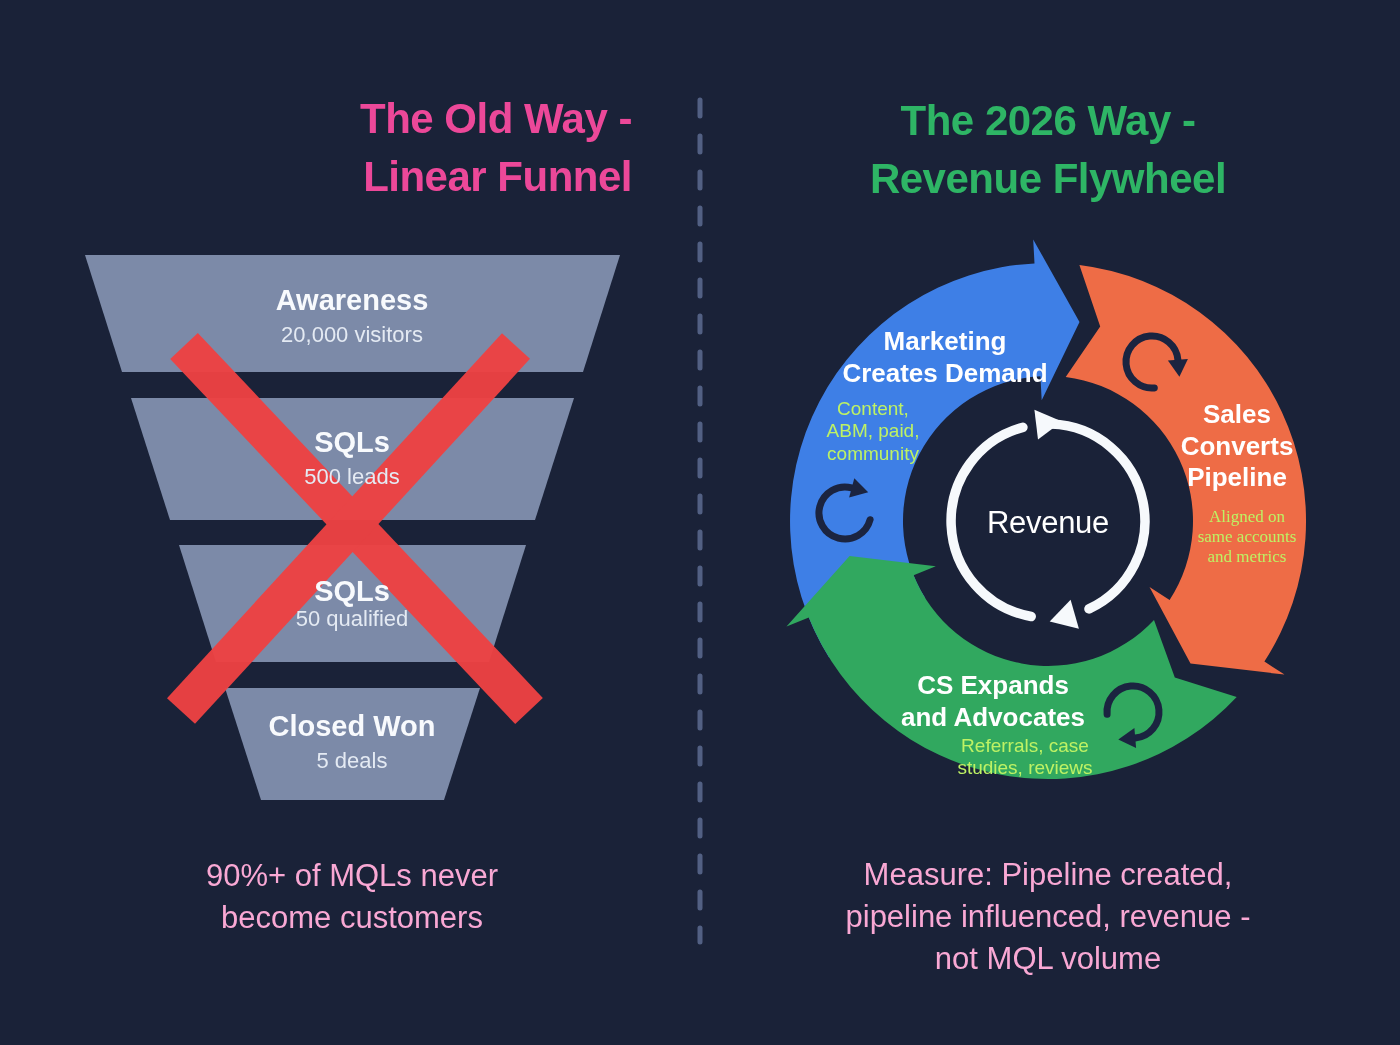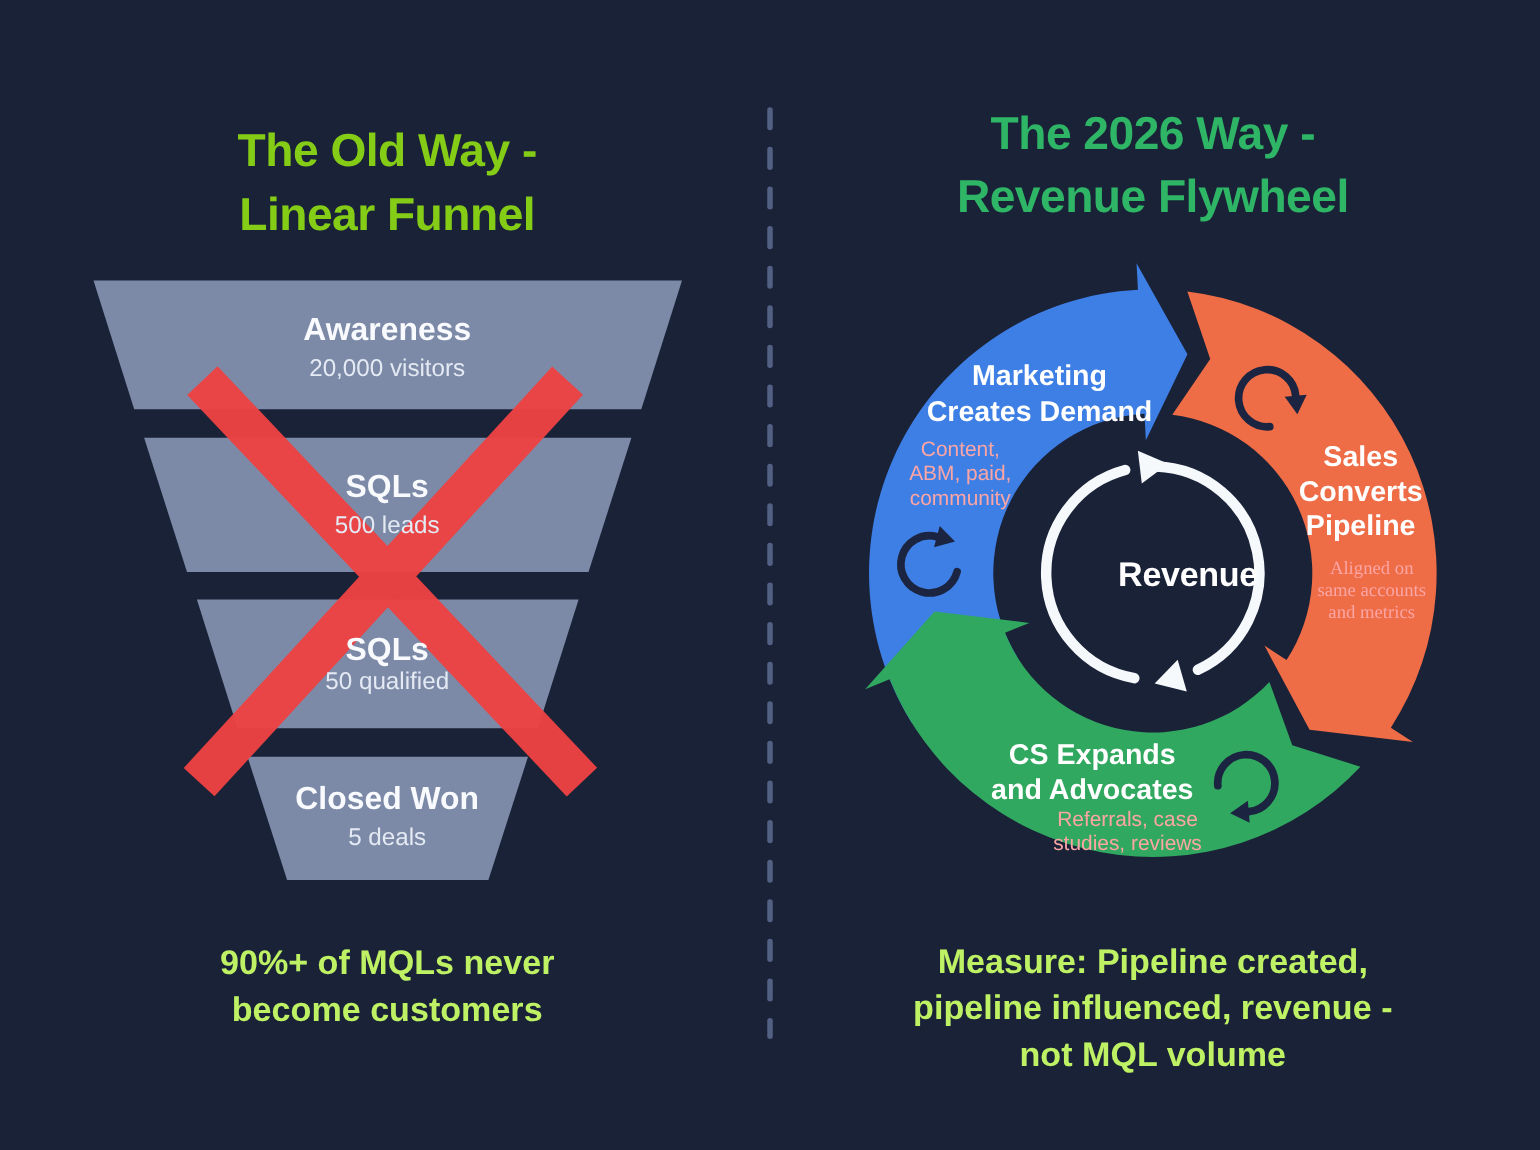--- a/index.html
+++ b/index.html
@@ -76,7 +76,7 @@
     </g>
   </svg>
 
-  <div class="txt panel-title" style="left: 352px; top: 166px; width: 560px; color: #84cc16;">The Old Way -
+  <div class="txt panel-title" style="left: 352px; top: 148px; width: 560px; color: #ec4899; text-align: right;">The Old Way -
 Linear Funnel</div>
 
   <div class="txt panel-title" style="left: 1048px; top: 150px; width: 620px; color: rgb(46, 181, 101);">The 2026 Way -

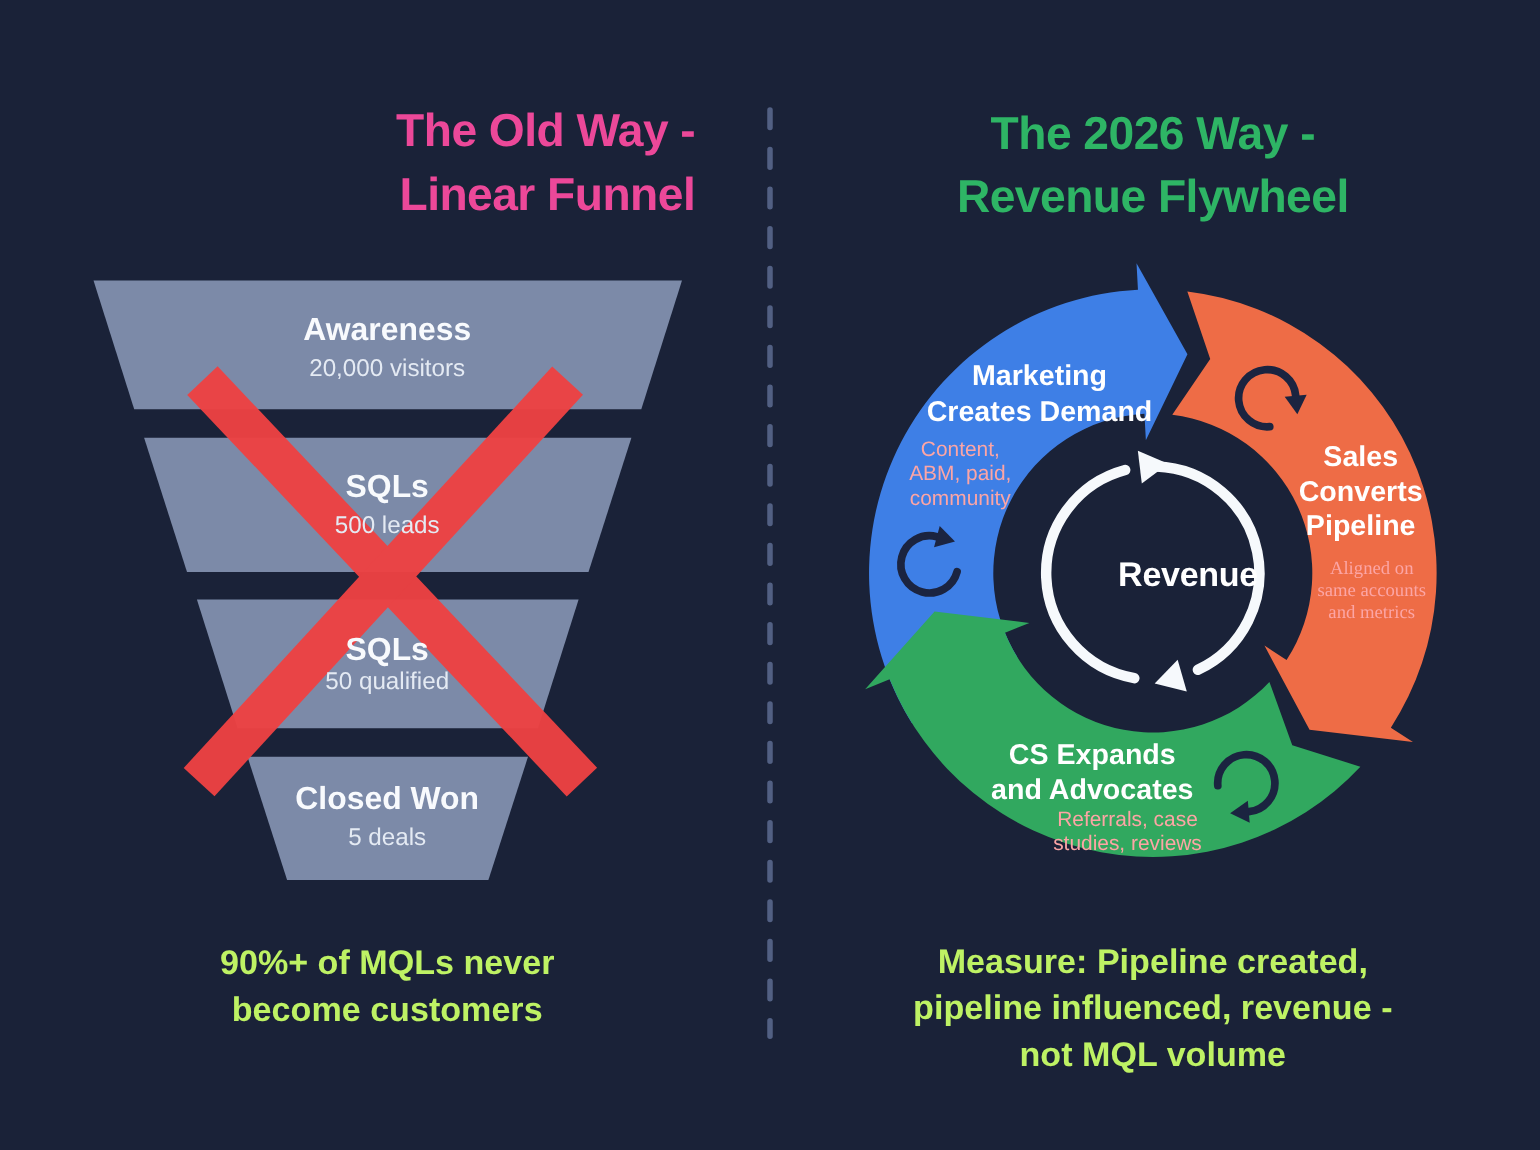--- a/index.html
+++ b/index.html
@@ -24,7 +24,7 @@
   .stage-value{font-size:22px;font-weight:400;color:#e4eaf3;}
   .caption{font-size:31px;font-weight:700;color:#bef264;line-height:1.36;}
   .seg-label{font-size:26px;font-weight:bold;color:#ffffff;line-height:1.22;}
-  .seg-sublabel{font-size:19px;font-weight:400;color:#fca5a5;line-height:1.18;}
+  .seg-sublabel{font-size:19px;font-weight:400;color:#bef264;line-height:1.18;}
   .seg-sublabel.small{font-size:17px;font-family:Liberation Serif, serif;}
   .center-label{font-size:31px;font-weight:bold;color:#ffffff;letter-spacing:-0.3px;margin-left:32px;}
 </style>

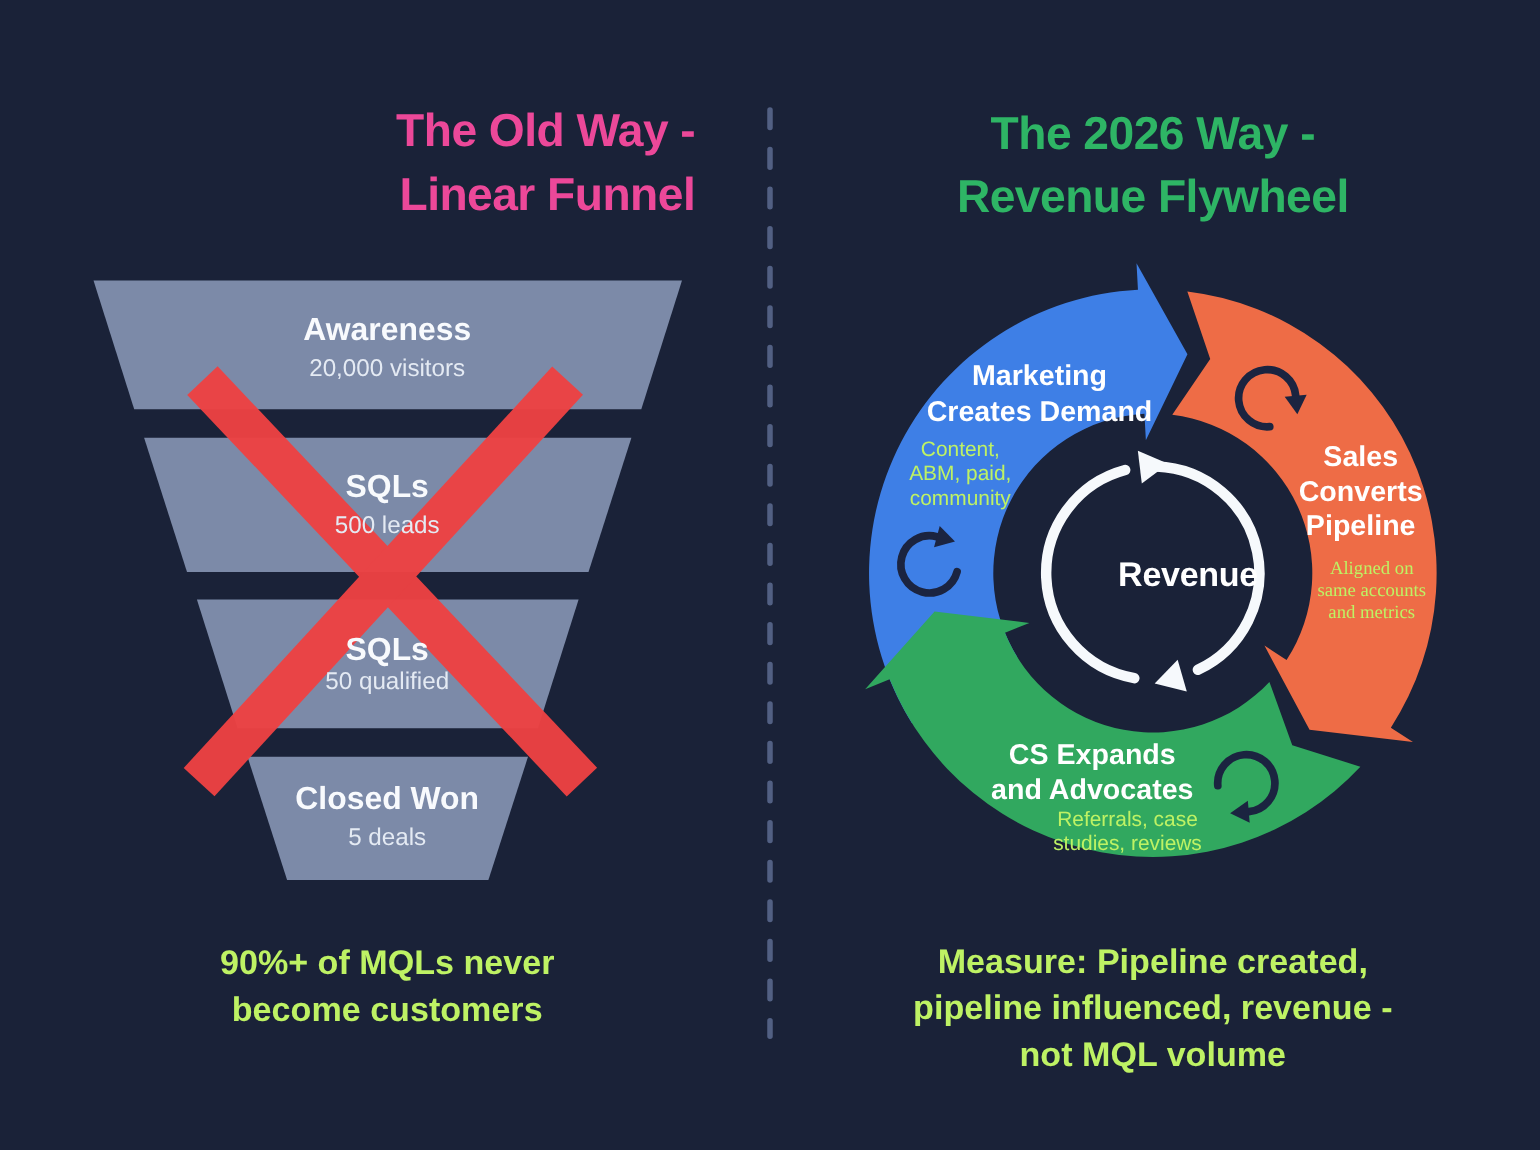--- a/index.html
+++ b/index.html
@@ -26,7 +26,7 @@
   .seg-label{font-size:26px;font-weight:bold;color:#ffffff;line-height:1.22;}
   .seg-sublabel{font-size:19px;font-weight:400;color:#bef264;line-height:1.18;}
   .seg-sublabel.small{font-size:17px;font-family:Liberation Serif, serif;}
-  .center-label{font-size:31px;font-weight:bold;color:#ffffff;letter-spacing:-0.3px;margin-left:32px;}
+  .center-label{font-size:31px;font-weight:normal;color:#ffffff;letter-spacing:-0.3px;}
 </style>
 </head>
 <body style="background: rgb(26, 34, 56);">

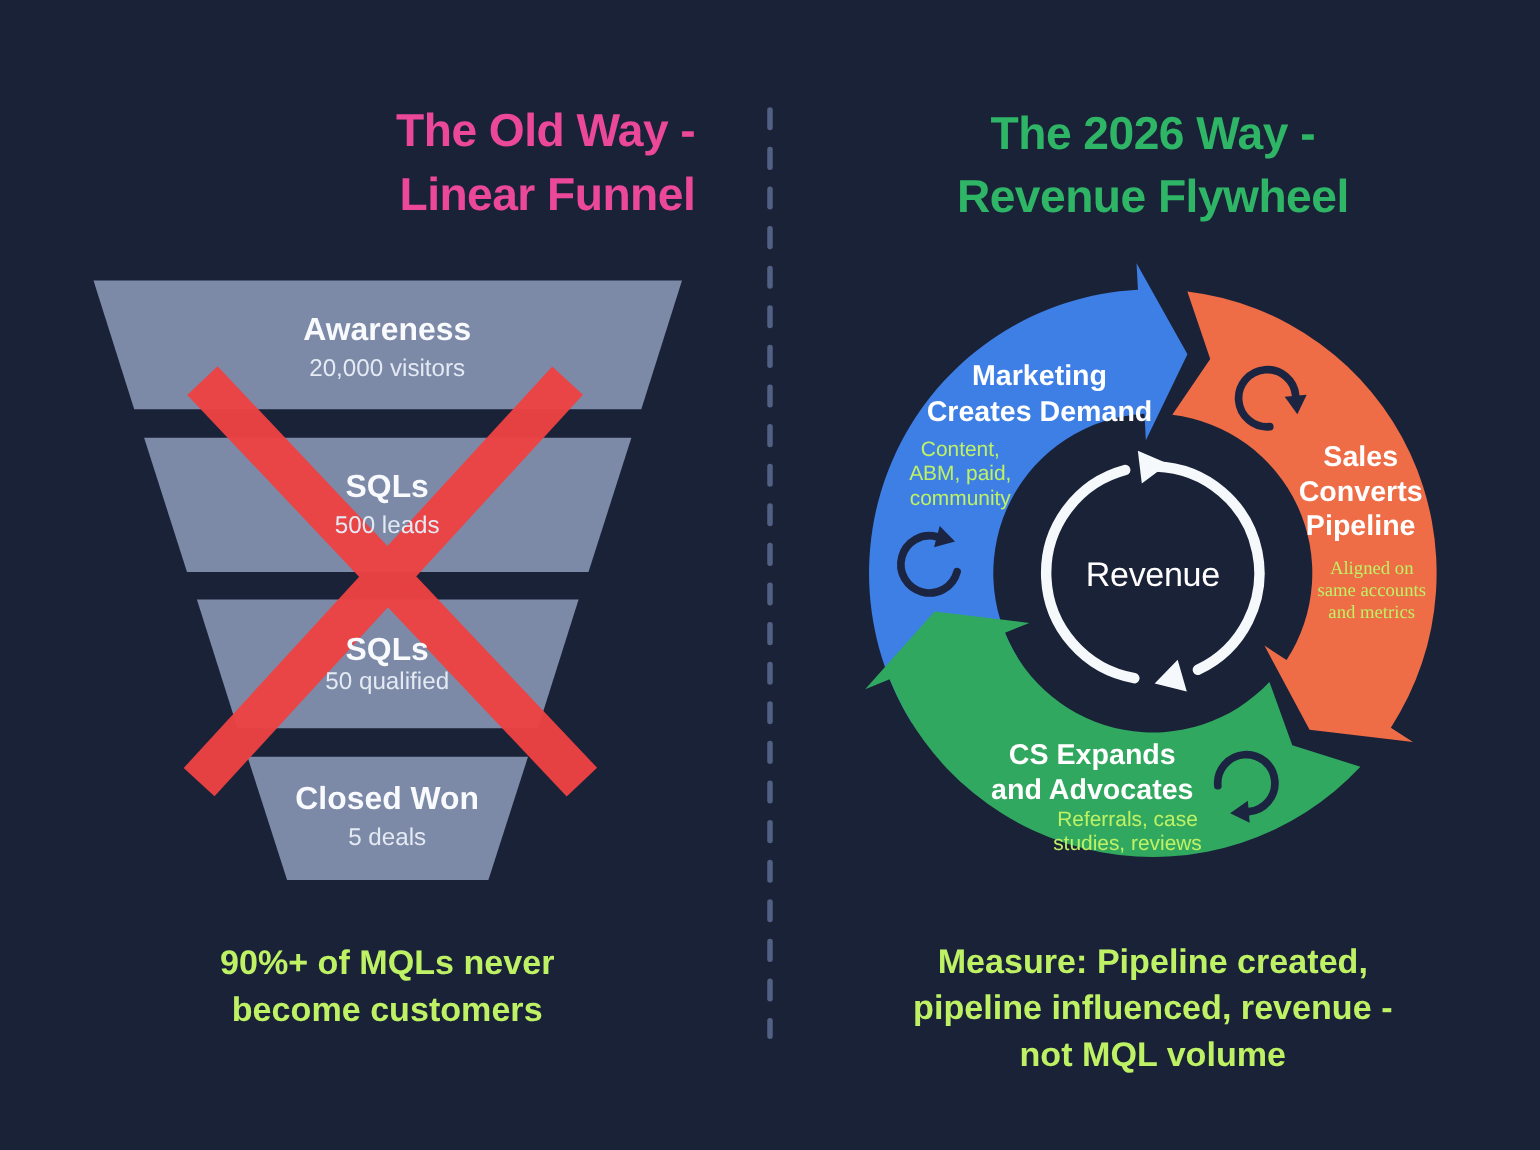--- a/index.html
+++ b/index.html
@@ -22,7 +22,7 @@
   .panel-title{font-size:42px;font-weight:bold;letter-spacing:-0.5px;line-height:1.38;}
   .stage-label{font-size:29px;font-weight:bold;color:#f8fafd;}
   .stage-value{font-size:22px;font-weight:400;color:#e4eaf3;}
-  .caption{font-size:31px;font-weight:700;color:#bef264;line-height:1.36;}
+  .caption{font-size:31px;font-weight:400;color:#f9a8d4;line-height:1.36;}
   .seg-label{font-size:26px;font-weight:bold;color:#ffffff;line-height:1.22;}
   .seg-sublabel{font-size:19px;font-weight:400;color:#bef264;line-height:1.18;}
   .seg-sublabel.small{font-size:17px;font-family:Liberation Serif, serif;}

